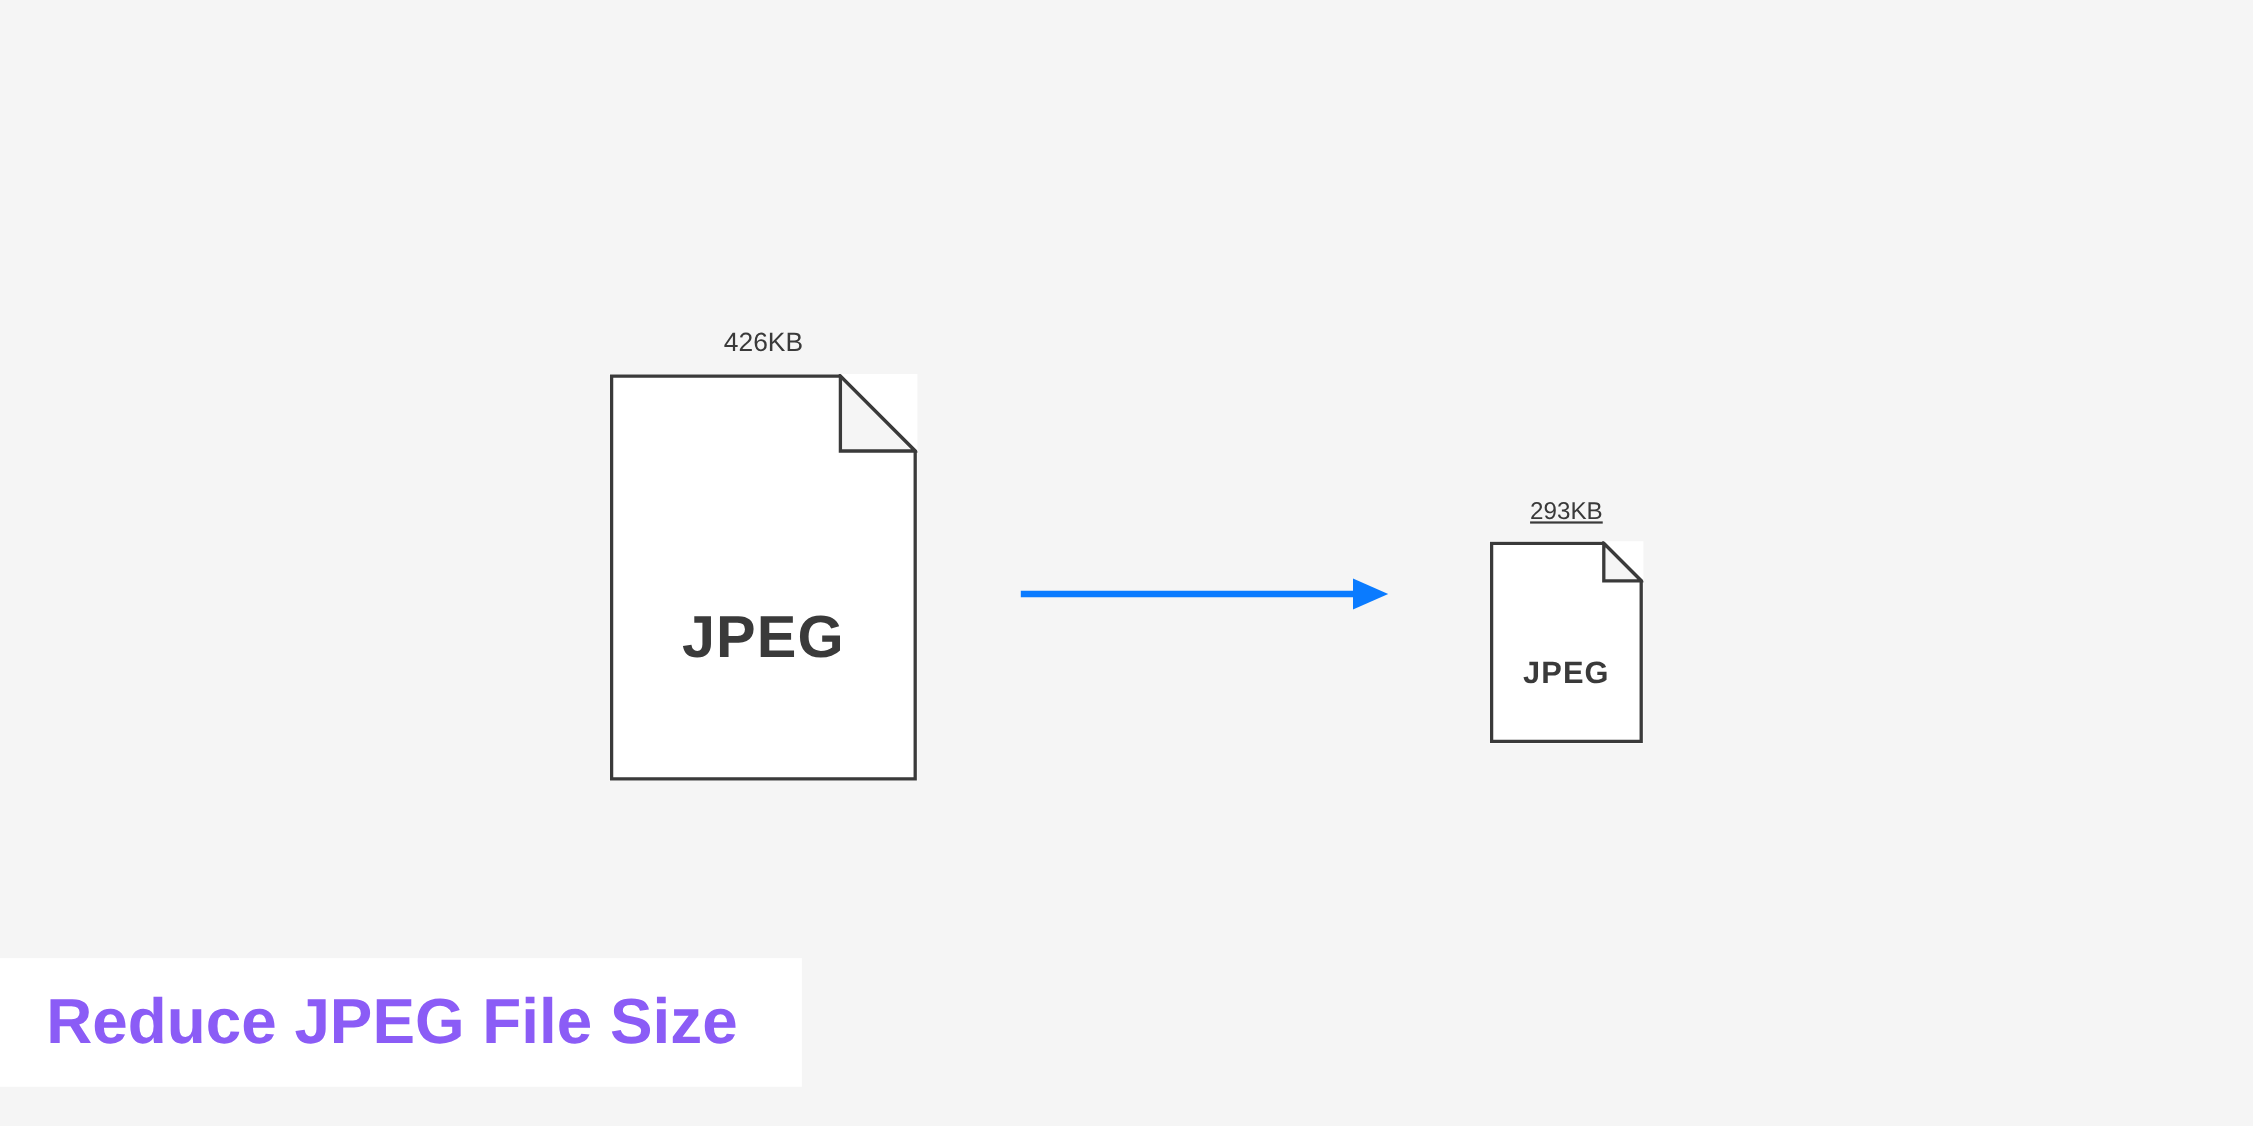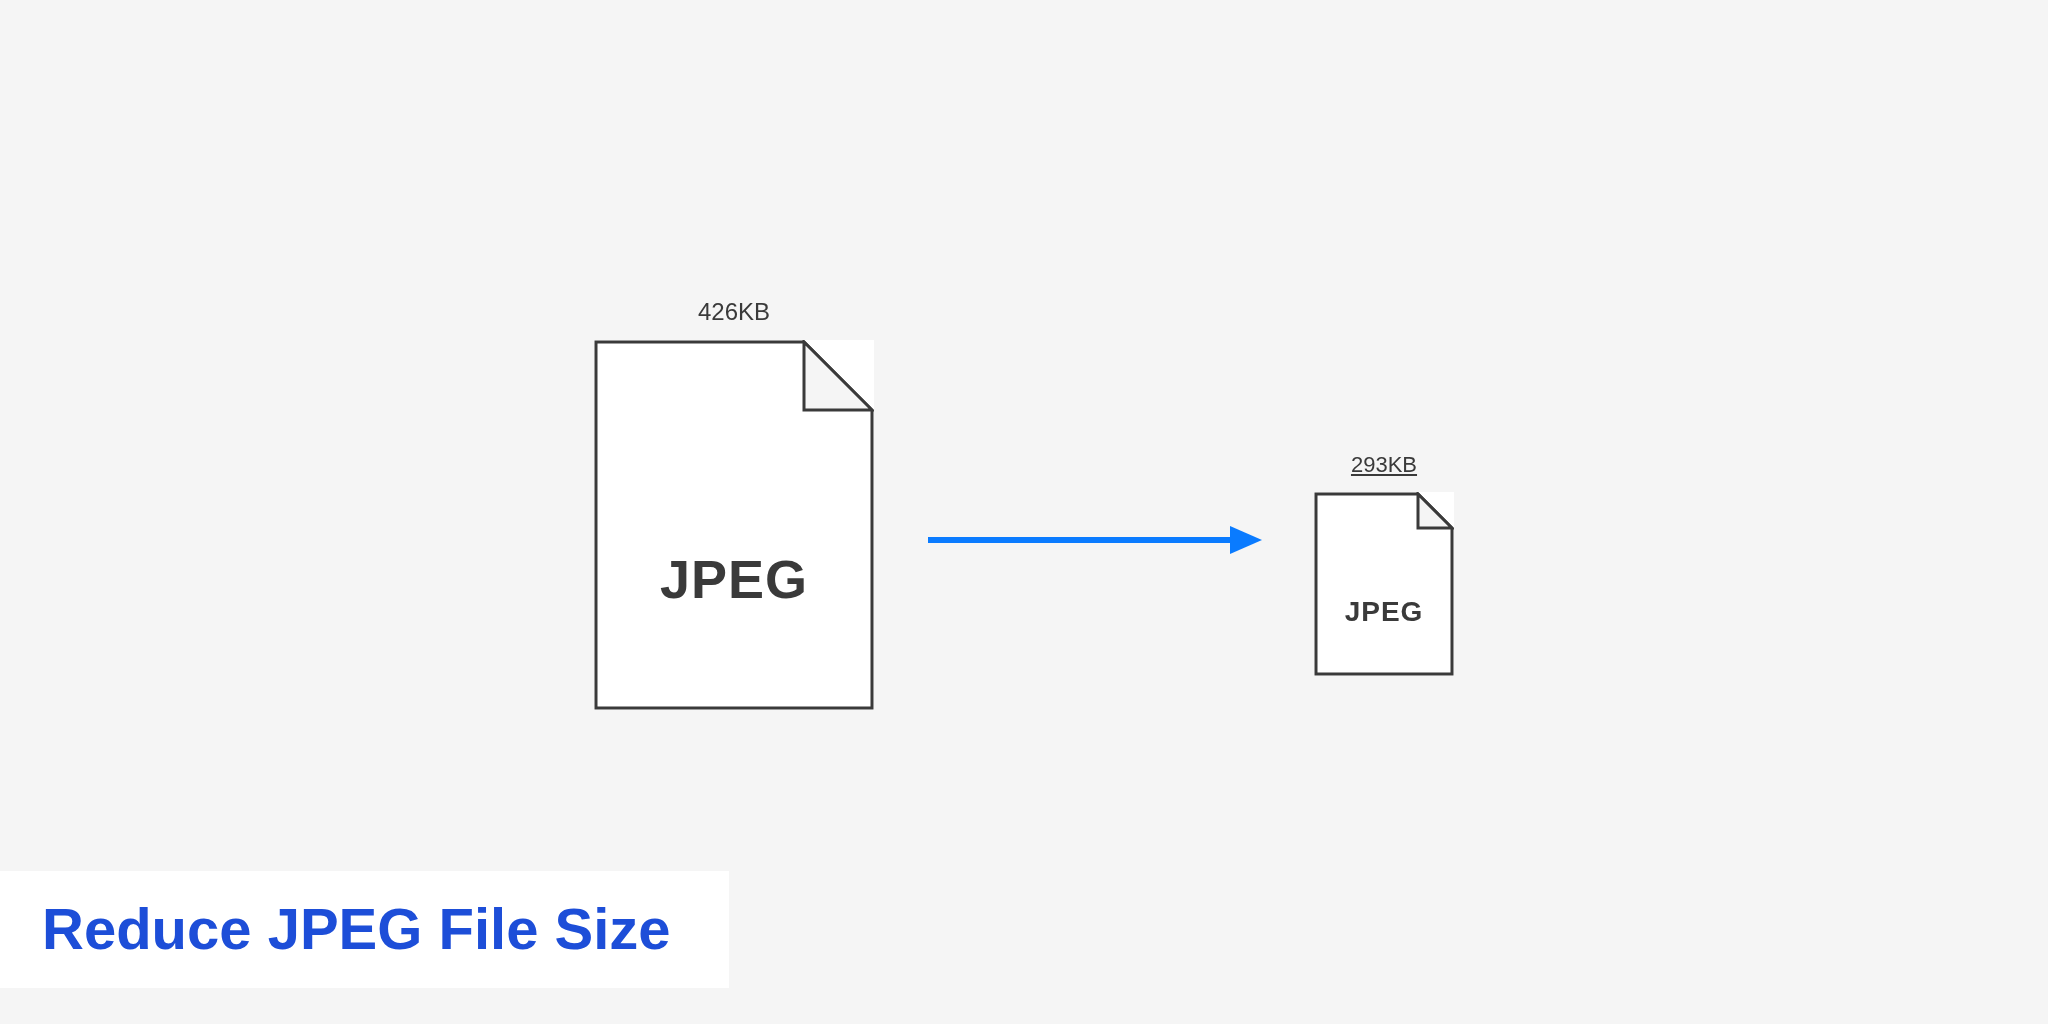--- a/index.html
+++ b/index.html
@@ -16,7 +16,7 @@
       display: flex;
       align-items: center;
       justify-content: center;
-      gap: 50px;
+      gap: 90px;
     }
     .file-block {
       display: flex;

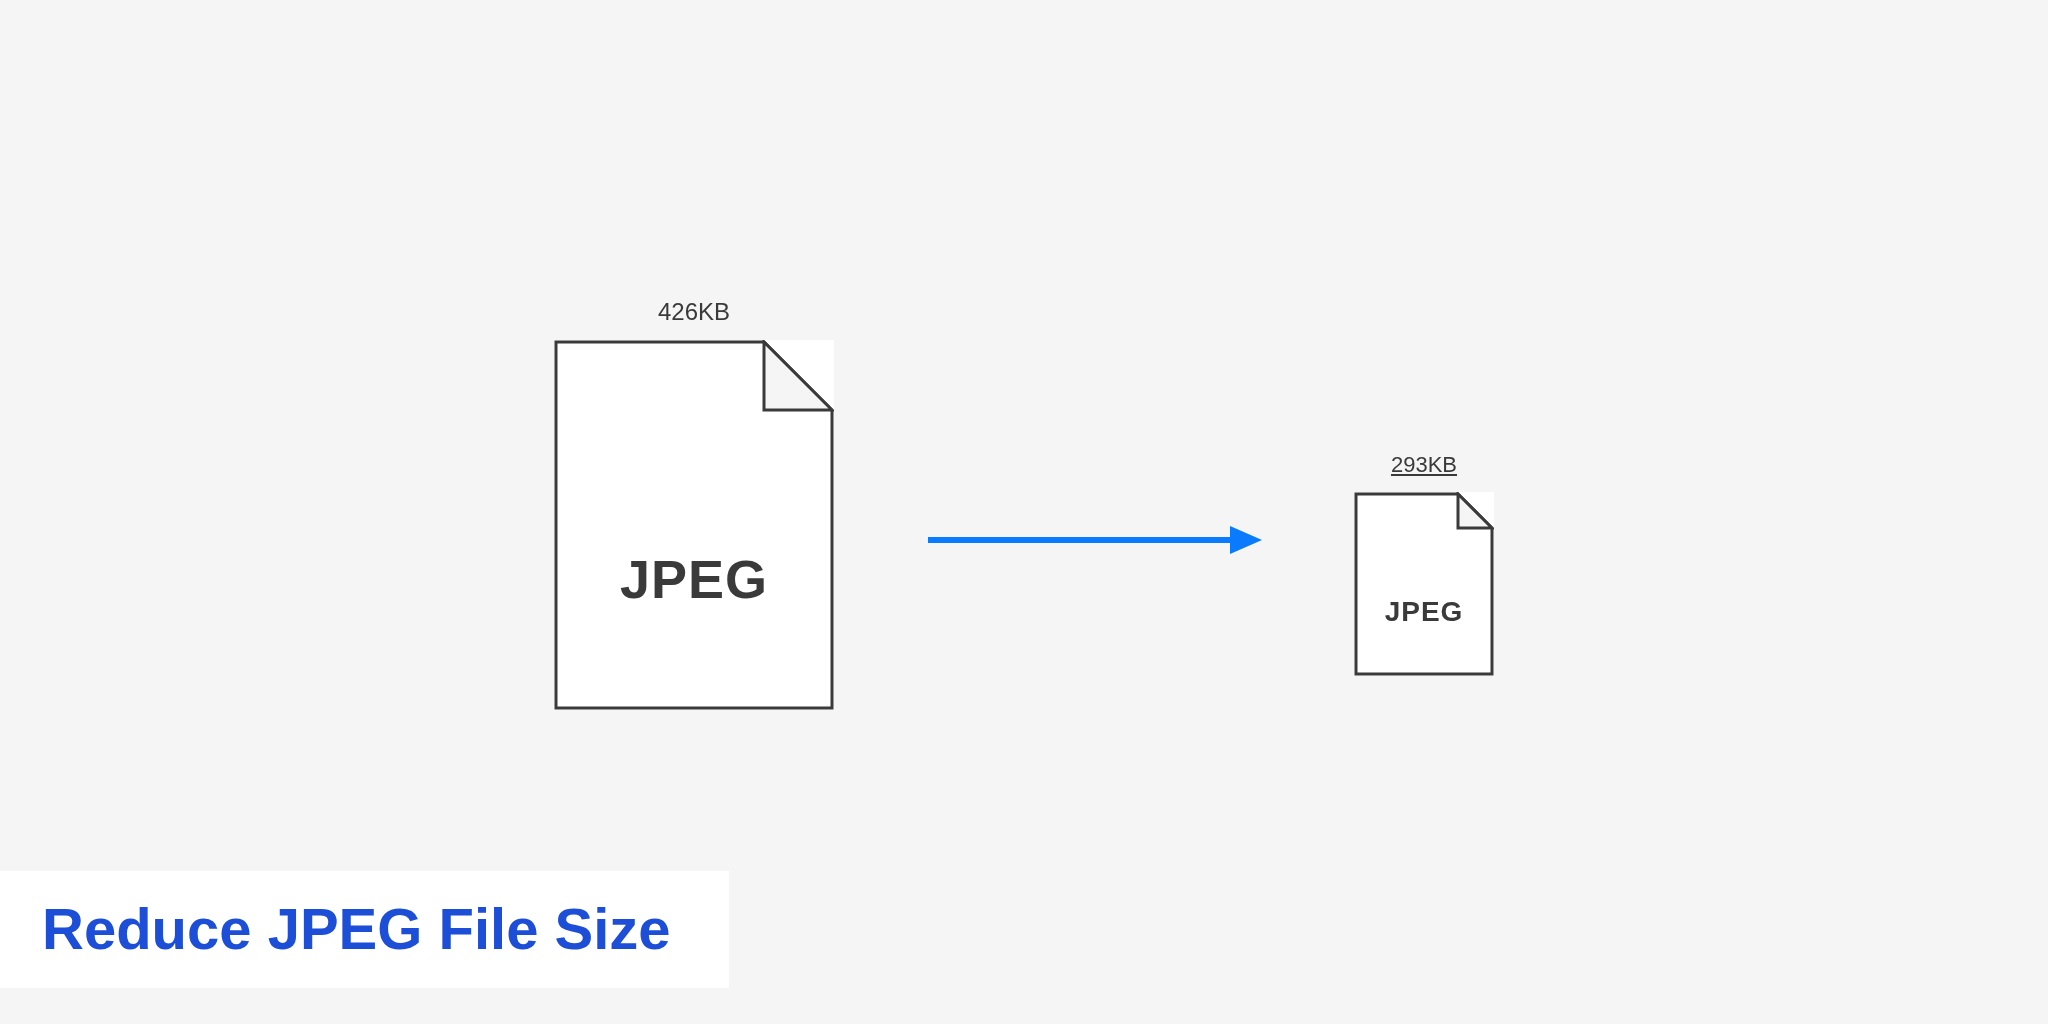--- a/index.html
+++ b/index.html
@@ -67,7 +67,7 @@
       padding: 24px 58px 26px 42px;
     }
     .caption-text {
-      color: #1d4ed8;
+      color: #8b5cf6;
       font-size: 58px;
       font-weight: 700;
       white-space: nowrap;

